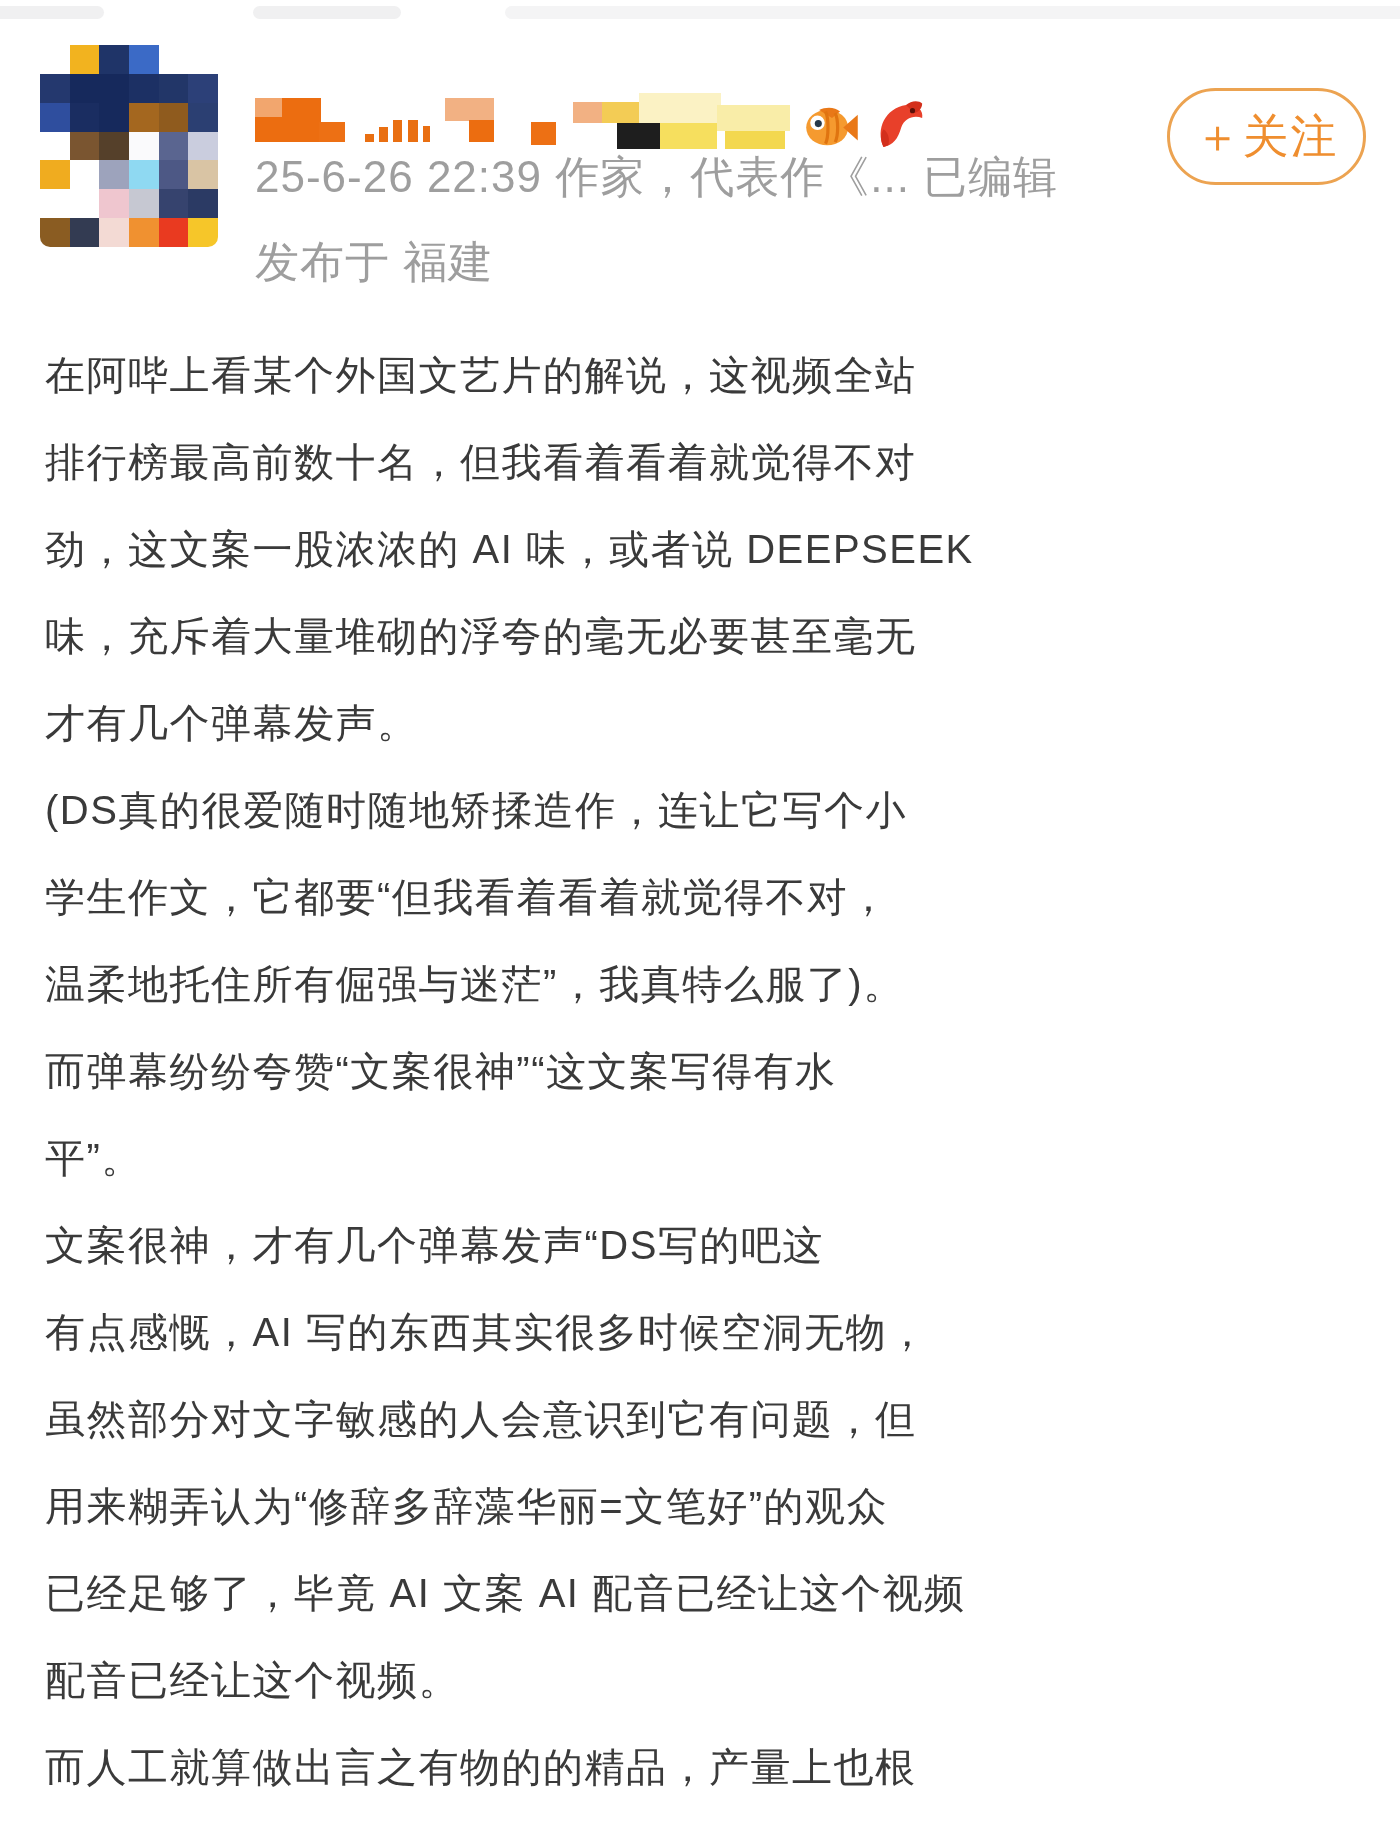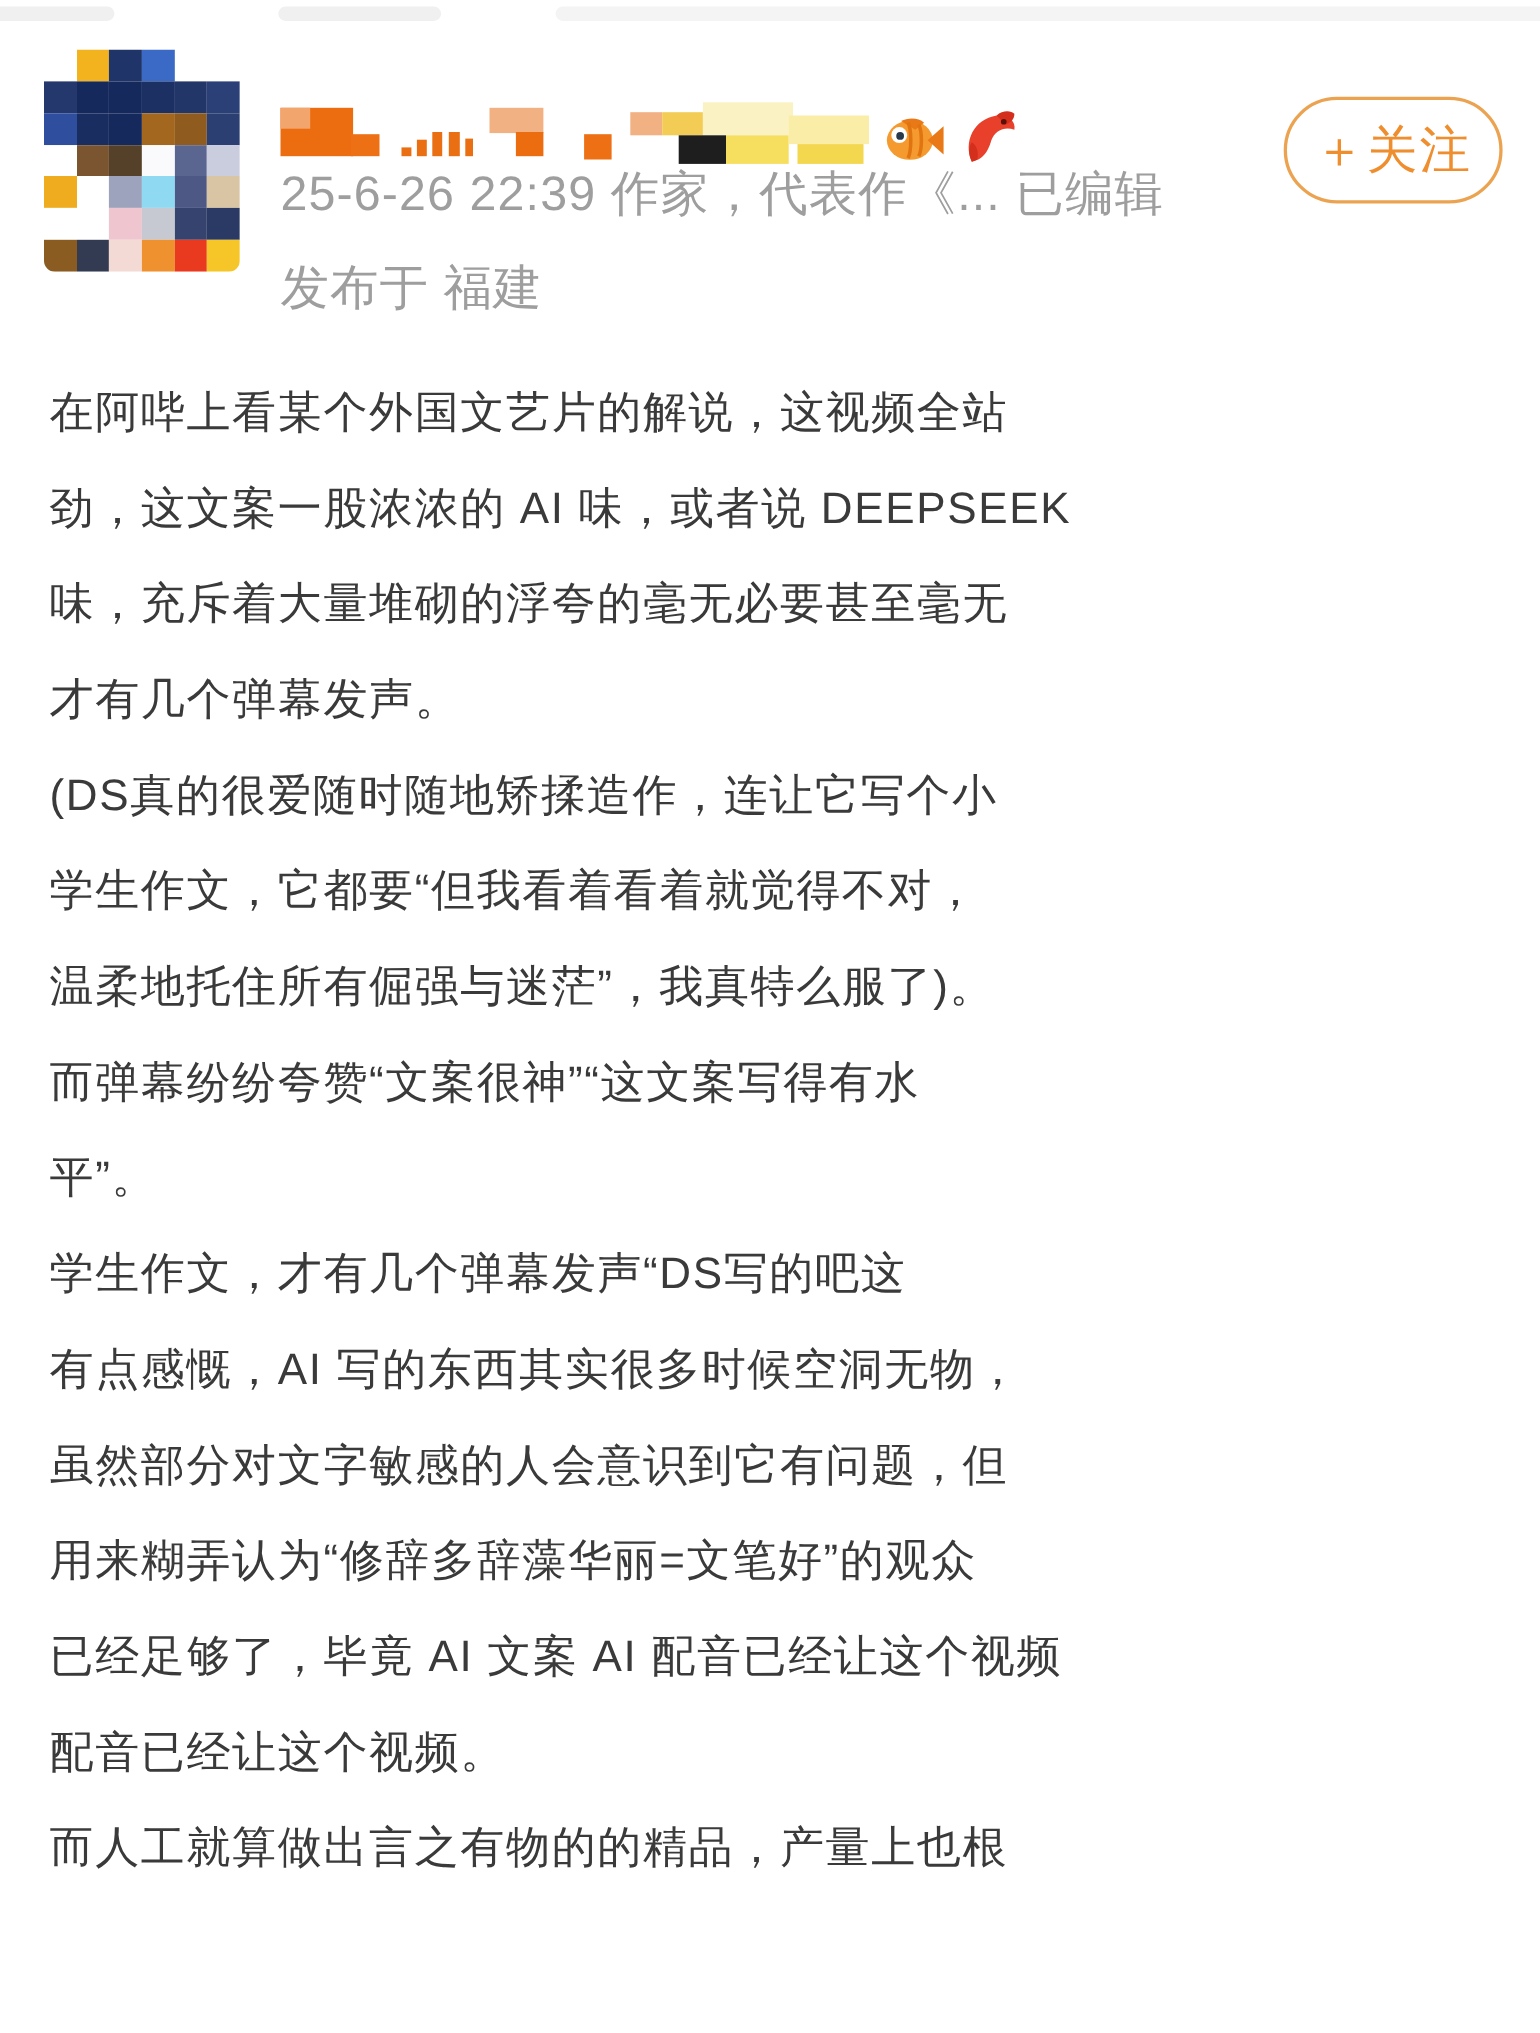--- a/index.html
+++ b/index.html
@@ -145,6 +145,7 @@
 
   <div class="body-text">
       <div class="body-line">在阿哔上看某个外国文艺片的解说，这视频全站</div>
+      <div class="body-line">排行榜最高前数十名，但我看着看着就觉得不对</div>
       <div class="body-line">劲，这文案一股浓浓的 AI 味，或者说 DEEPSEEK</div>
       <div class="body-line">味，充斥着大量堆砌的浮夸的毫无必要甚至毫无</div>
       <div class="body-line">才有几个弹幕发声。</div>

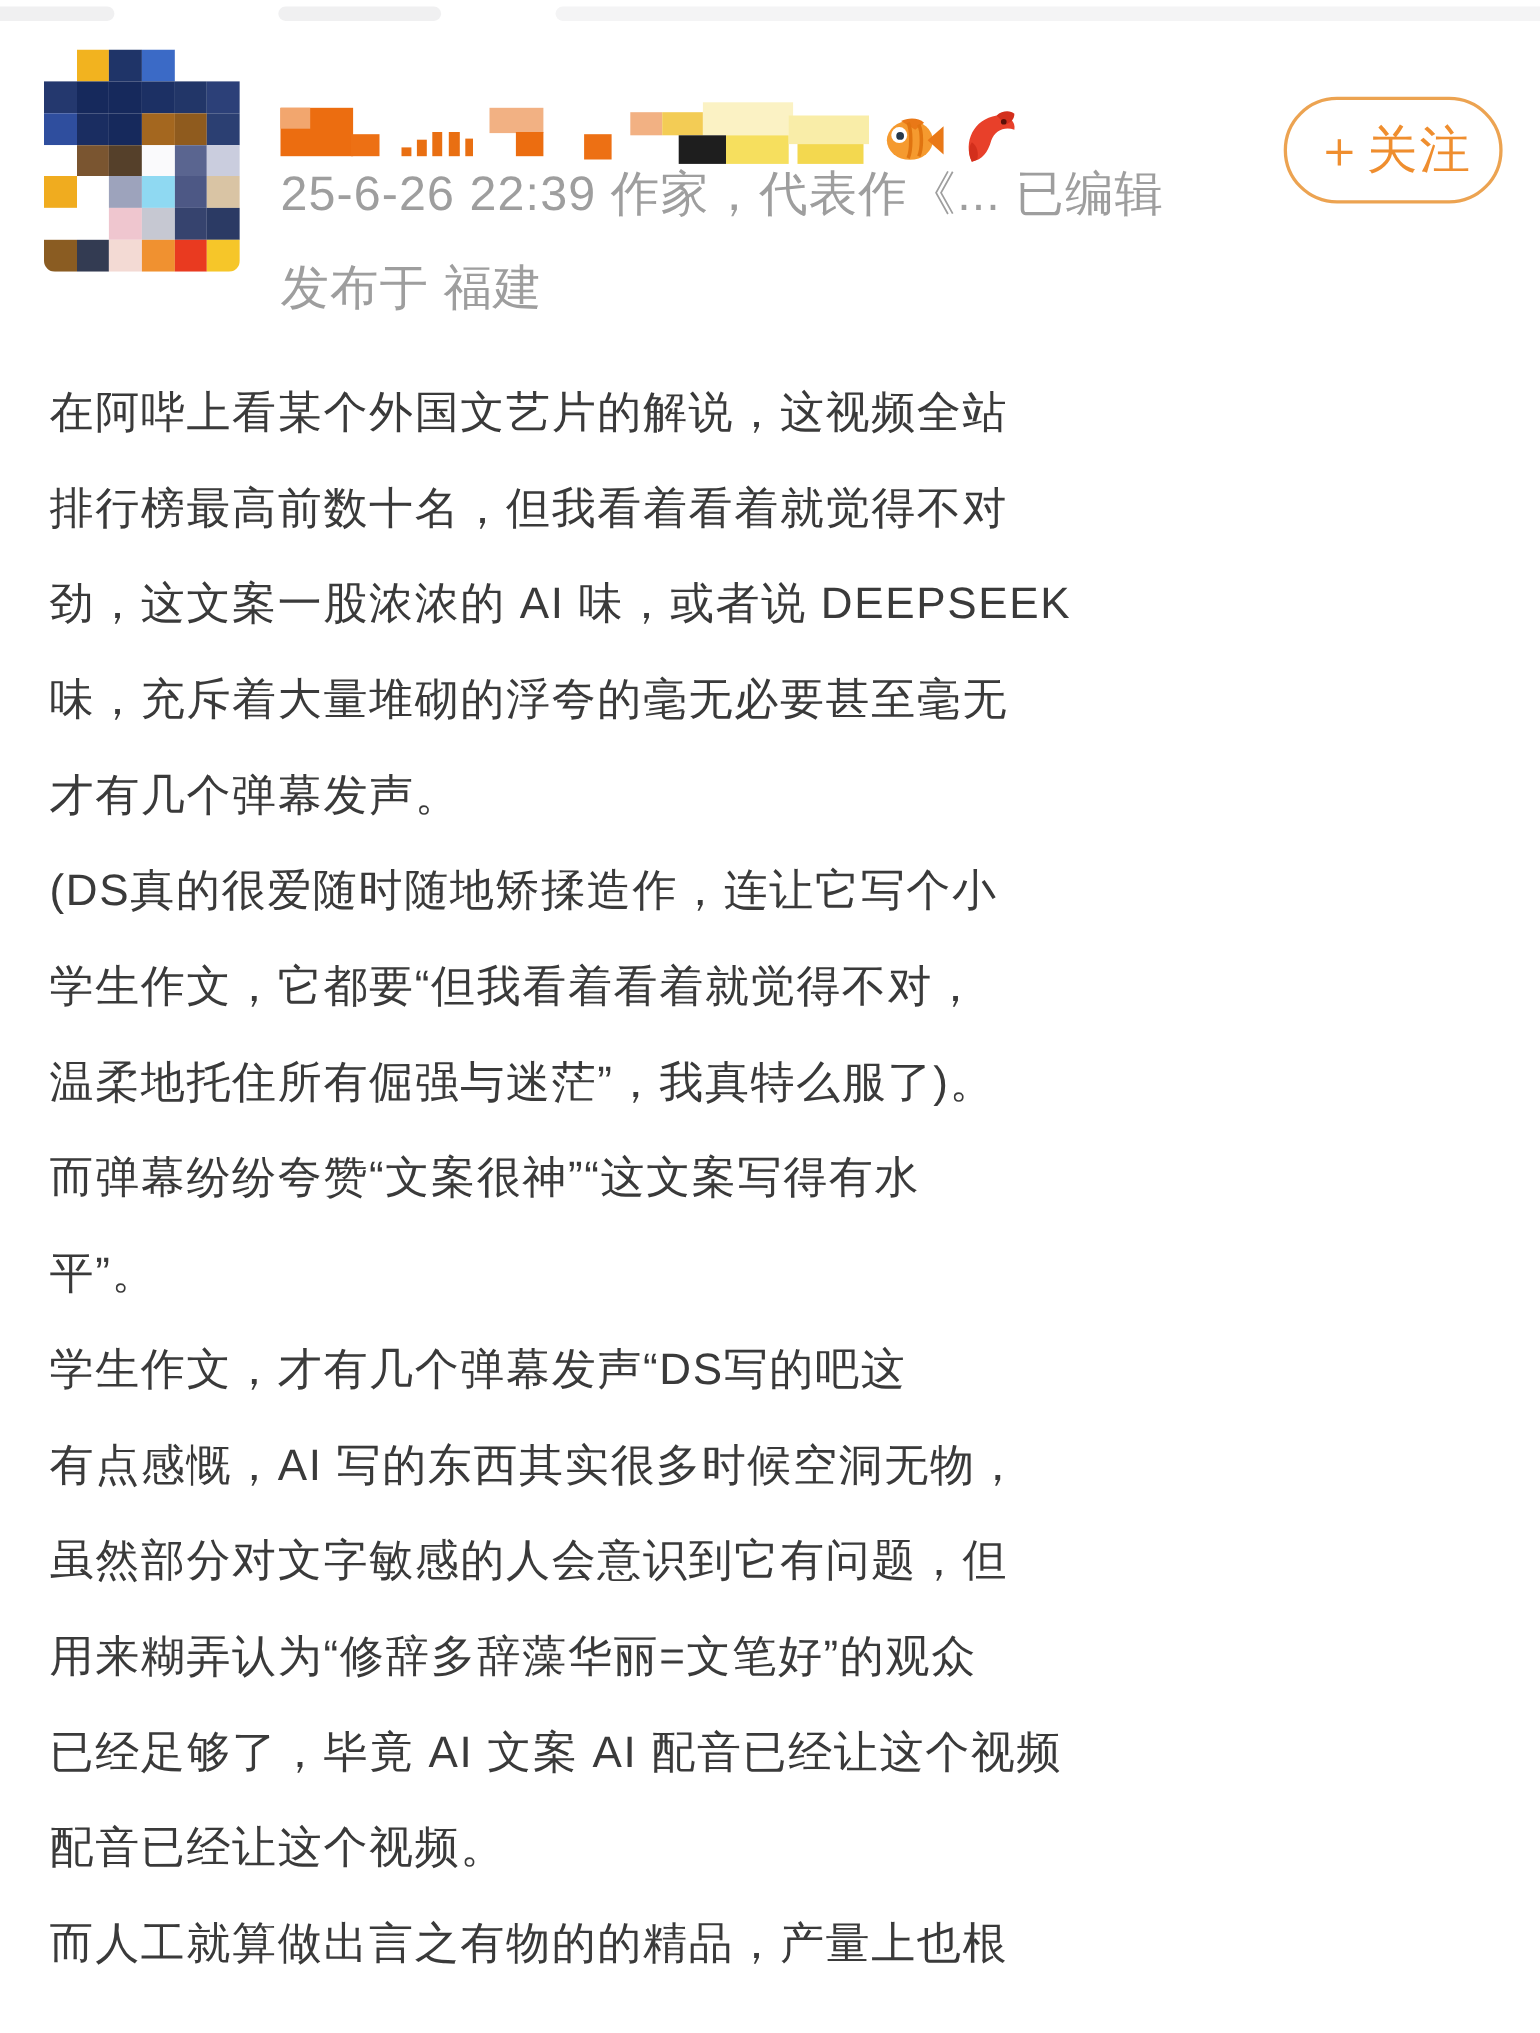--- a/index.html
+++ b/index.html
@@ -154,7 +154,7 @@
       <div class="body-line">温柔地托住所有倔强与迷茫”，我真特么服了)。</div>
       <div class="body-line">而弹幕纷纷夸赞“文案很神”“这文案写得有水</div>
       <div class="body-line">平”。</div>
-      <div class="body-line">学生作文，才有几个弹幕发声“DS写的吧这</div>
+      <div class="body-line">文案很神，才有几个弹幕发声“DS写的吧这</div>
       <div class="body-line">有点感慨，AI 写的东西其实很多时候空洞无物，</div>
       <div class="body-line">虽然部分对文字敏感的人会意识到它有问题，但</div>
       <div class="body-line">用来糊弄认为“修辞多辞藻华丽=文笔好”的观众</div>

